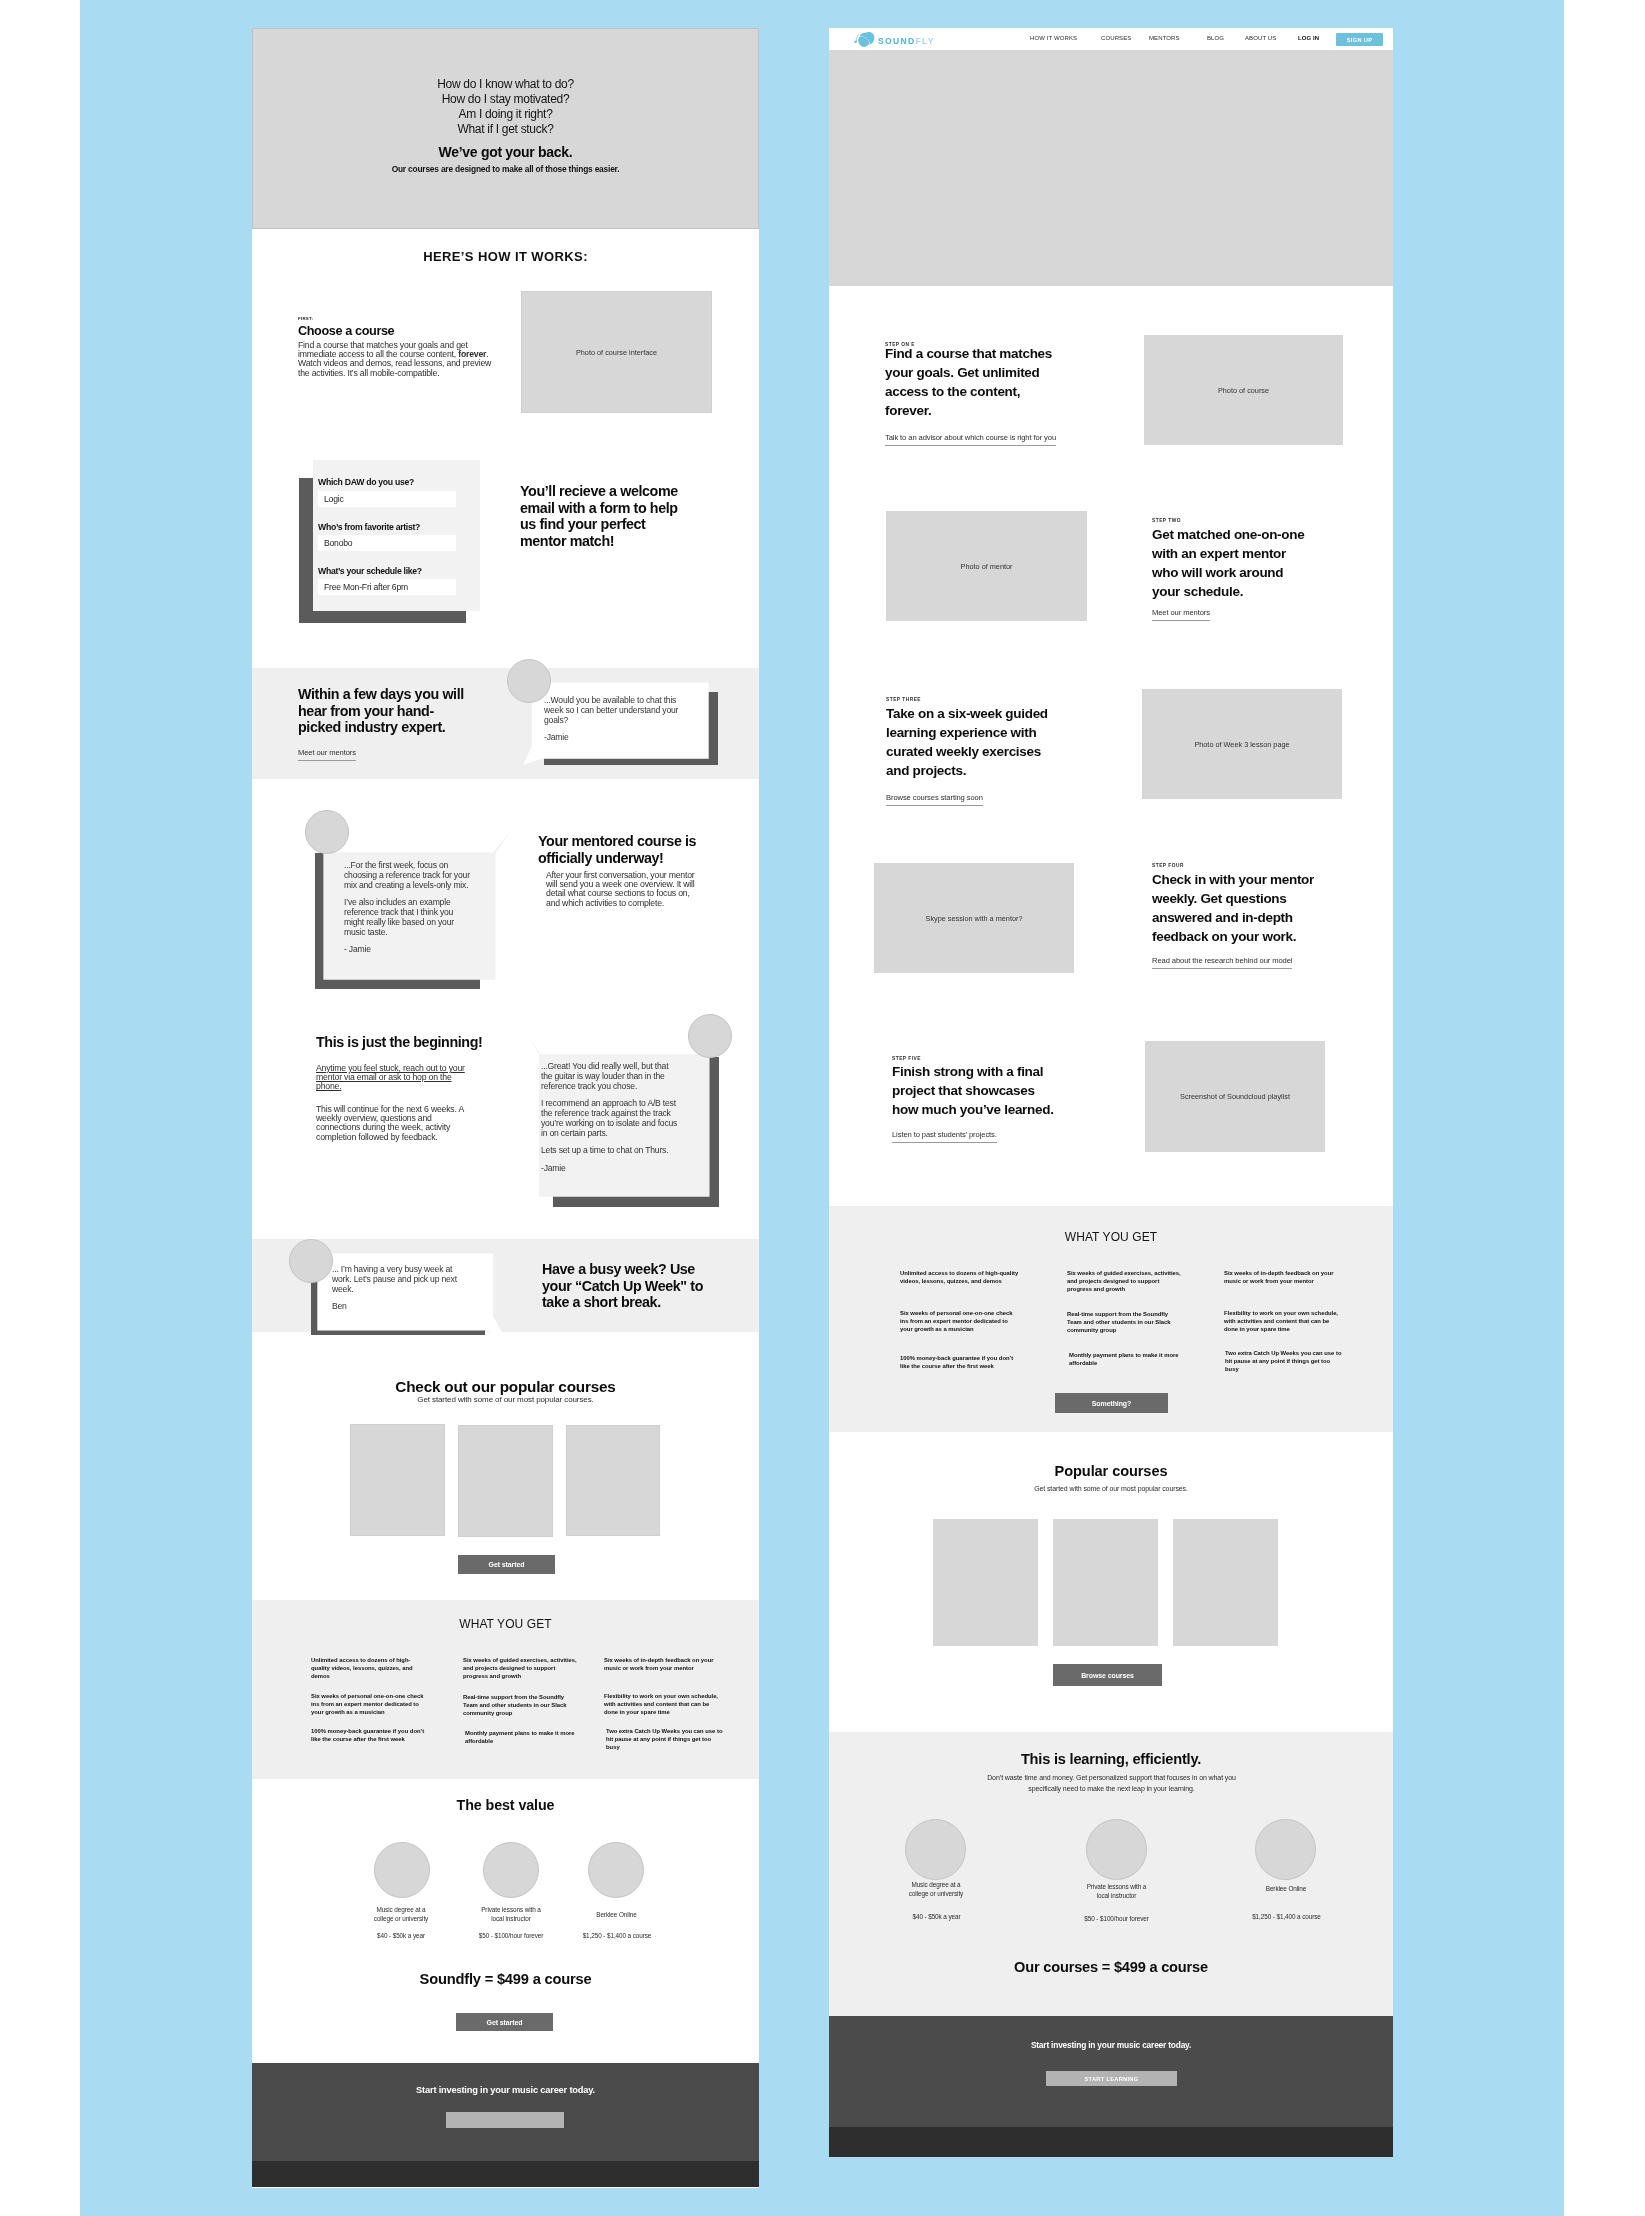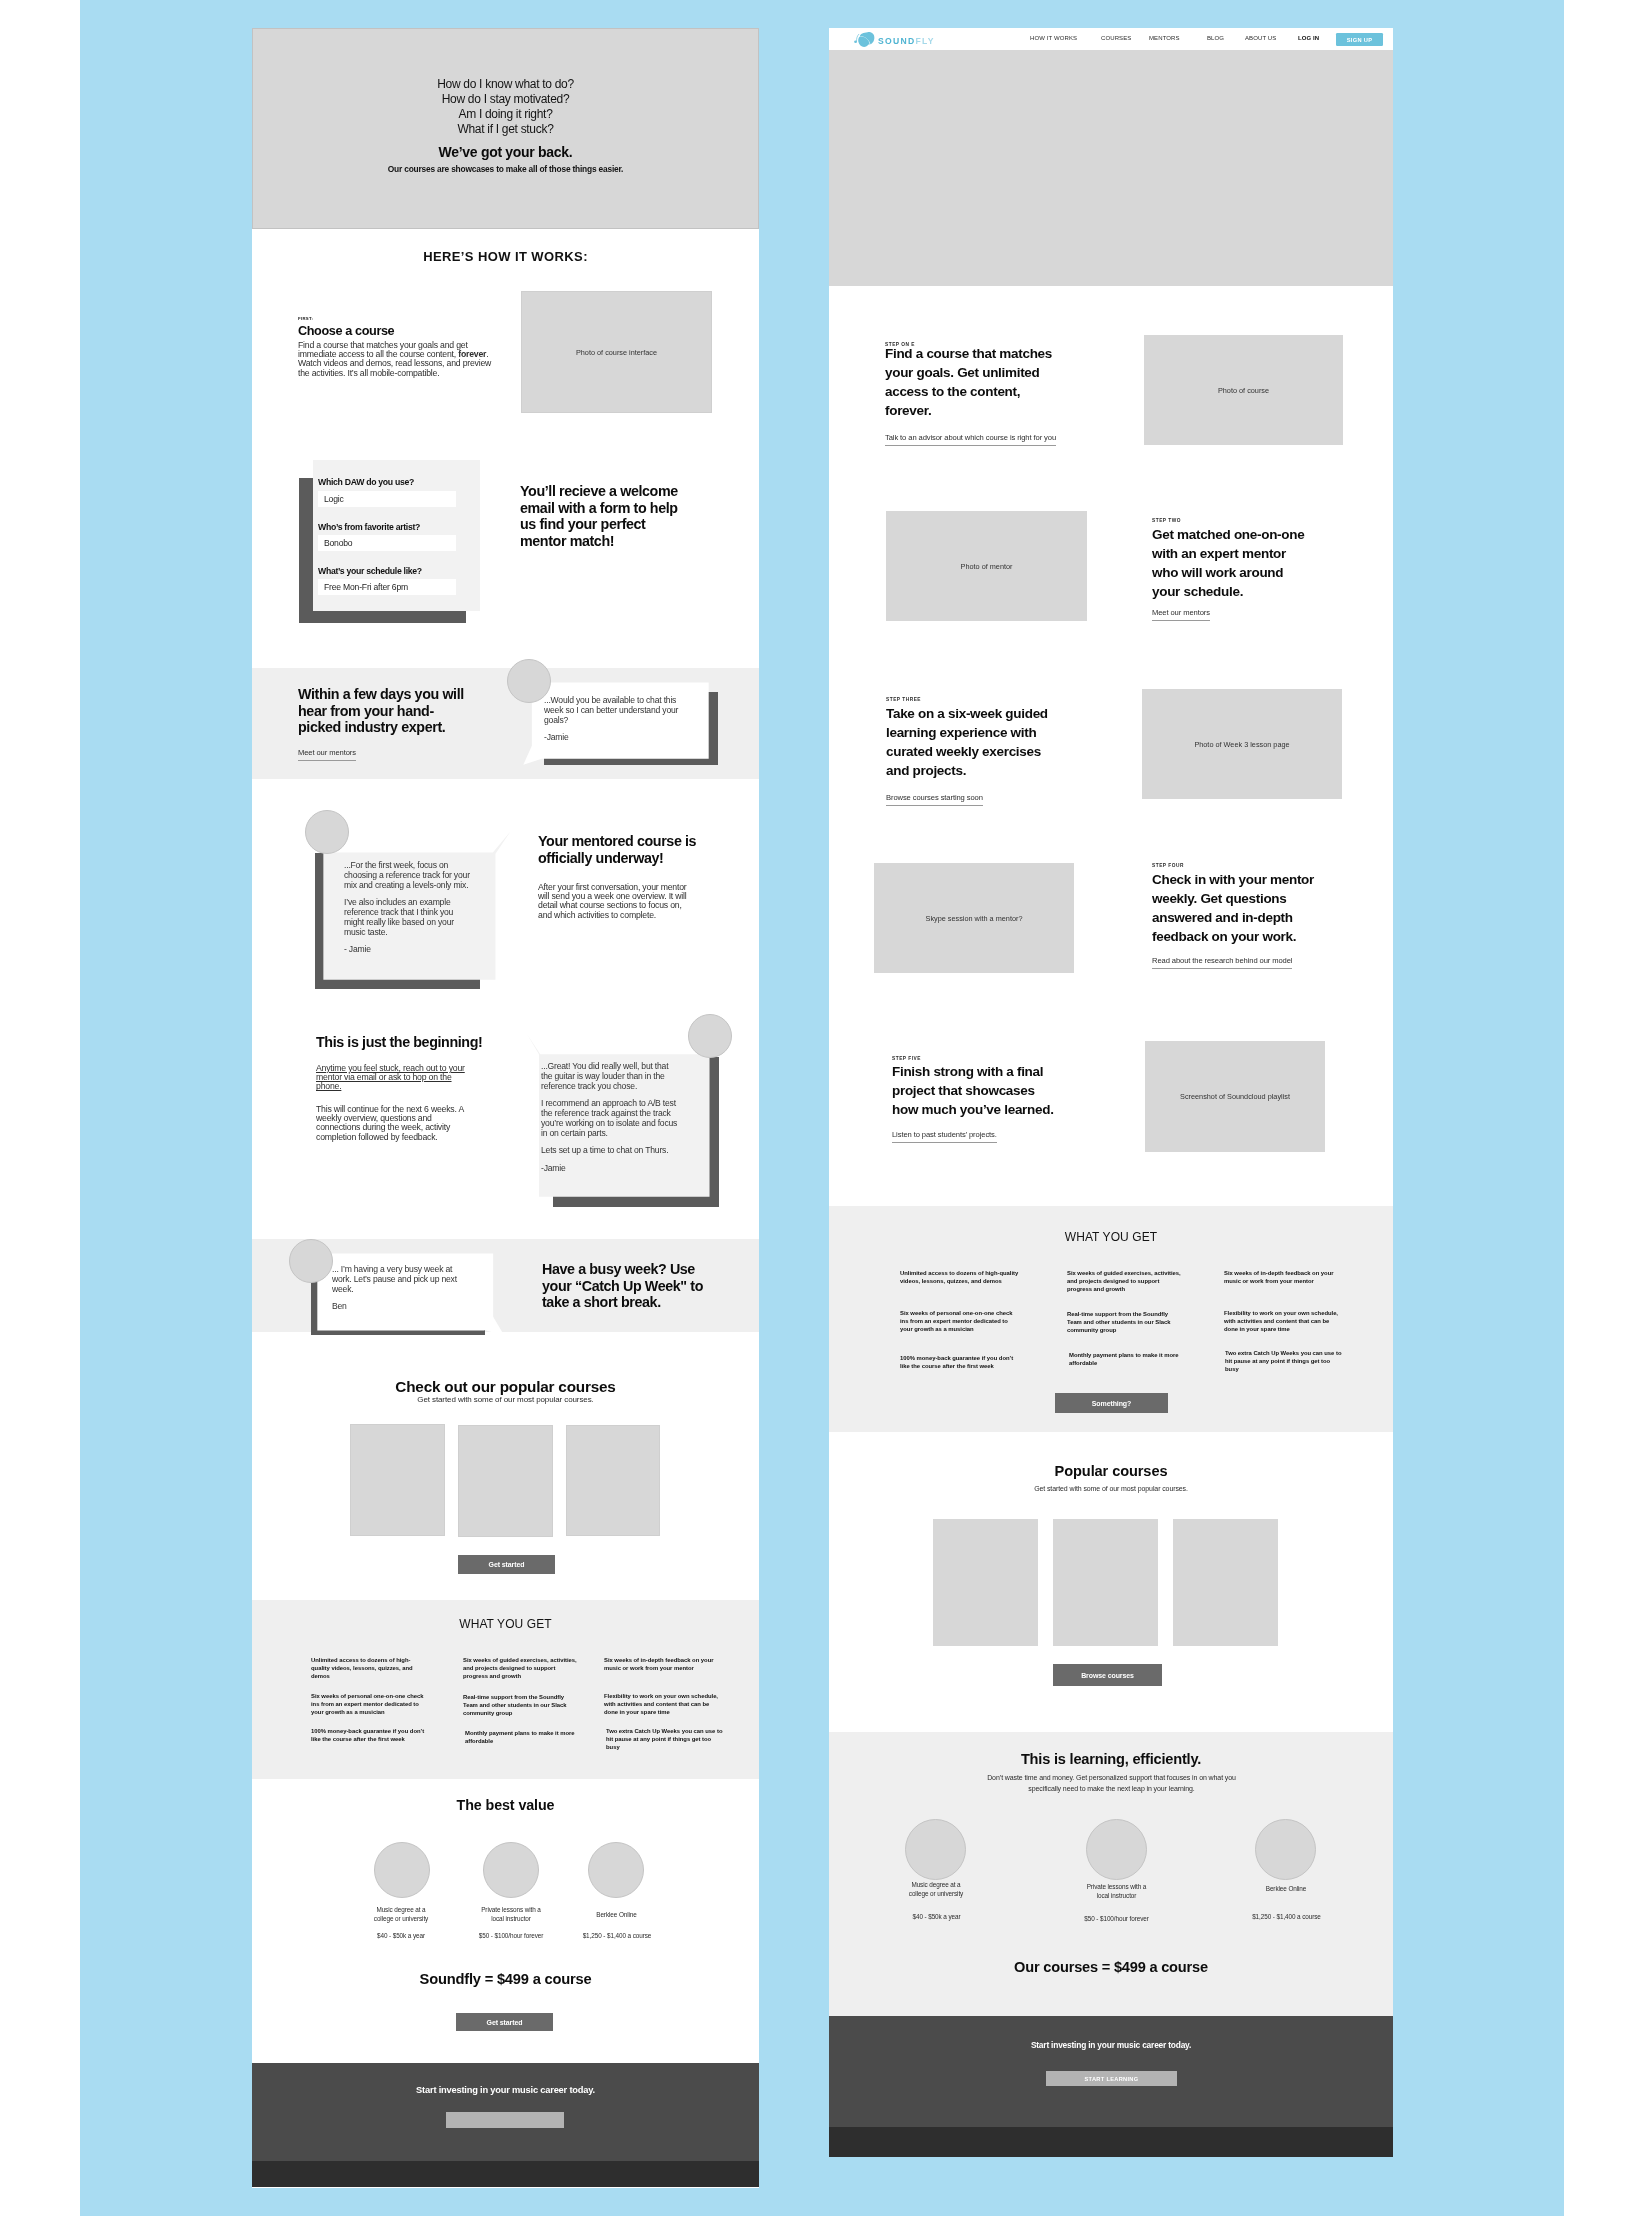--- a/index.html
+++ b/index.html
@@ -52,7 +52,7 @@
   <div class="abs hero-q" style="left:0;top:79px;width:507px;">Am I doing it right?</div>
   <div class="abs hero-q" style="left:0;top:94px;width:507px;">What if I get stuck?</div>
   <div class="abs hero-hl" style="left:0;top:116px;width:507px;">We’ve got your back.</div>
-  <div class="abs hero-sub" style="left:0;top:136px;width:507px;">Our courses are showcases to make all of those things easier.</div>
+  <div class="abs hero-sub" style="left:0;top:136px;width:507px;">Our courses are designed to make all of those things easier.</div>
 
   <div class="abs sectitle" style="left:0;top:221px;width:507px;">HERE’S HOW IT WORKS:</div>
 

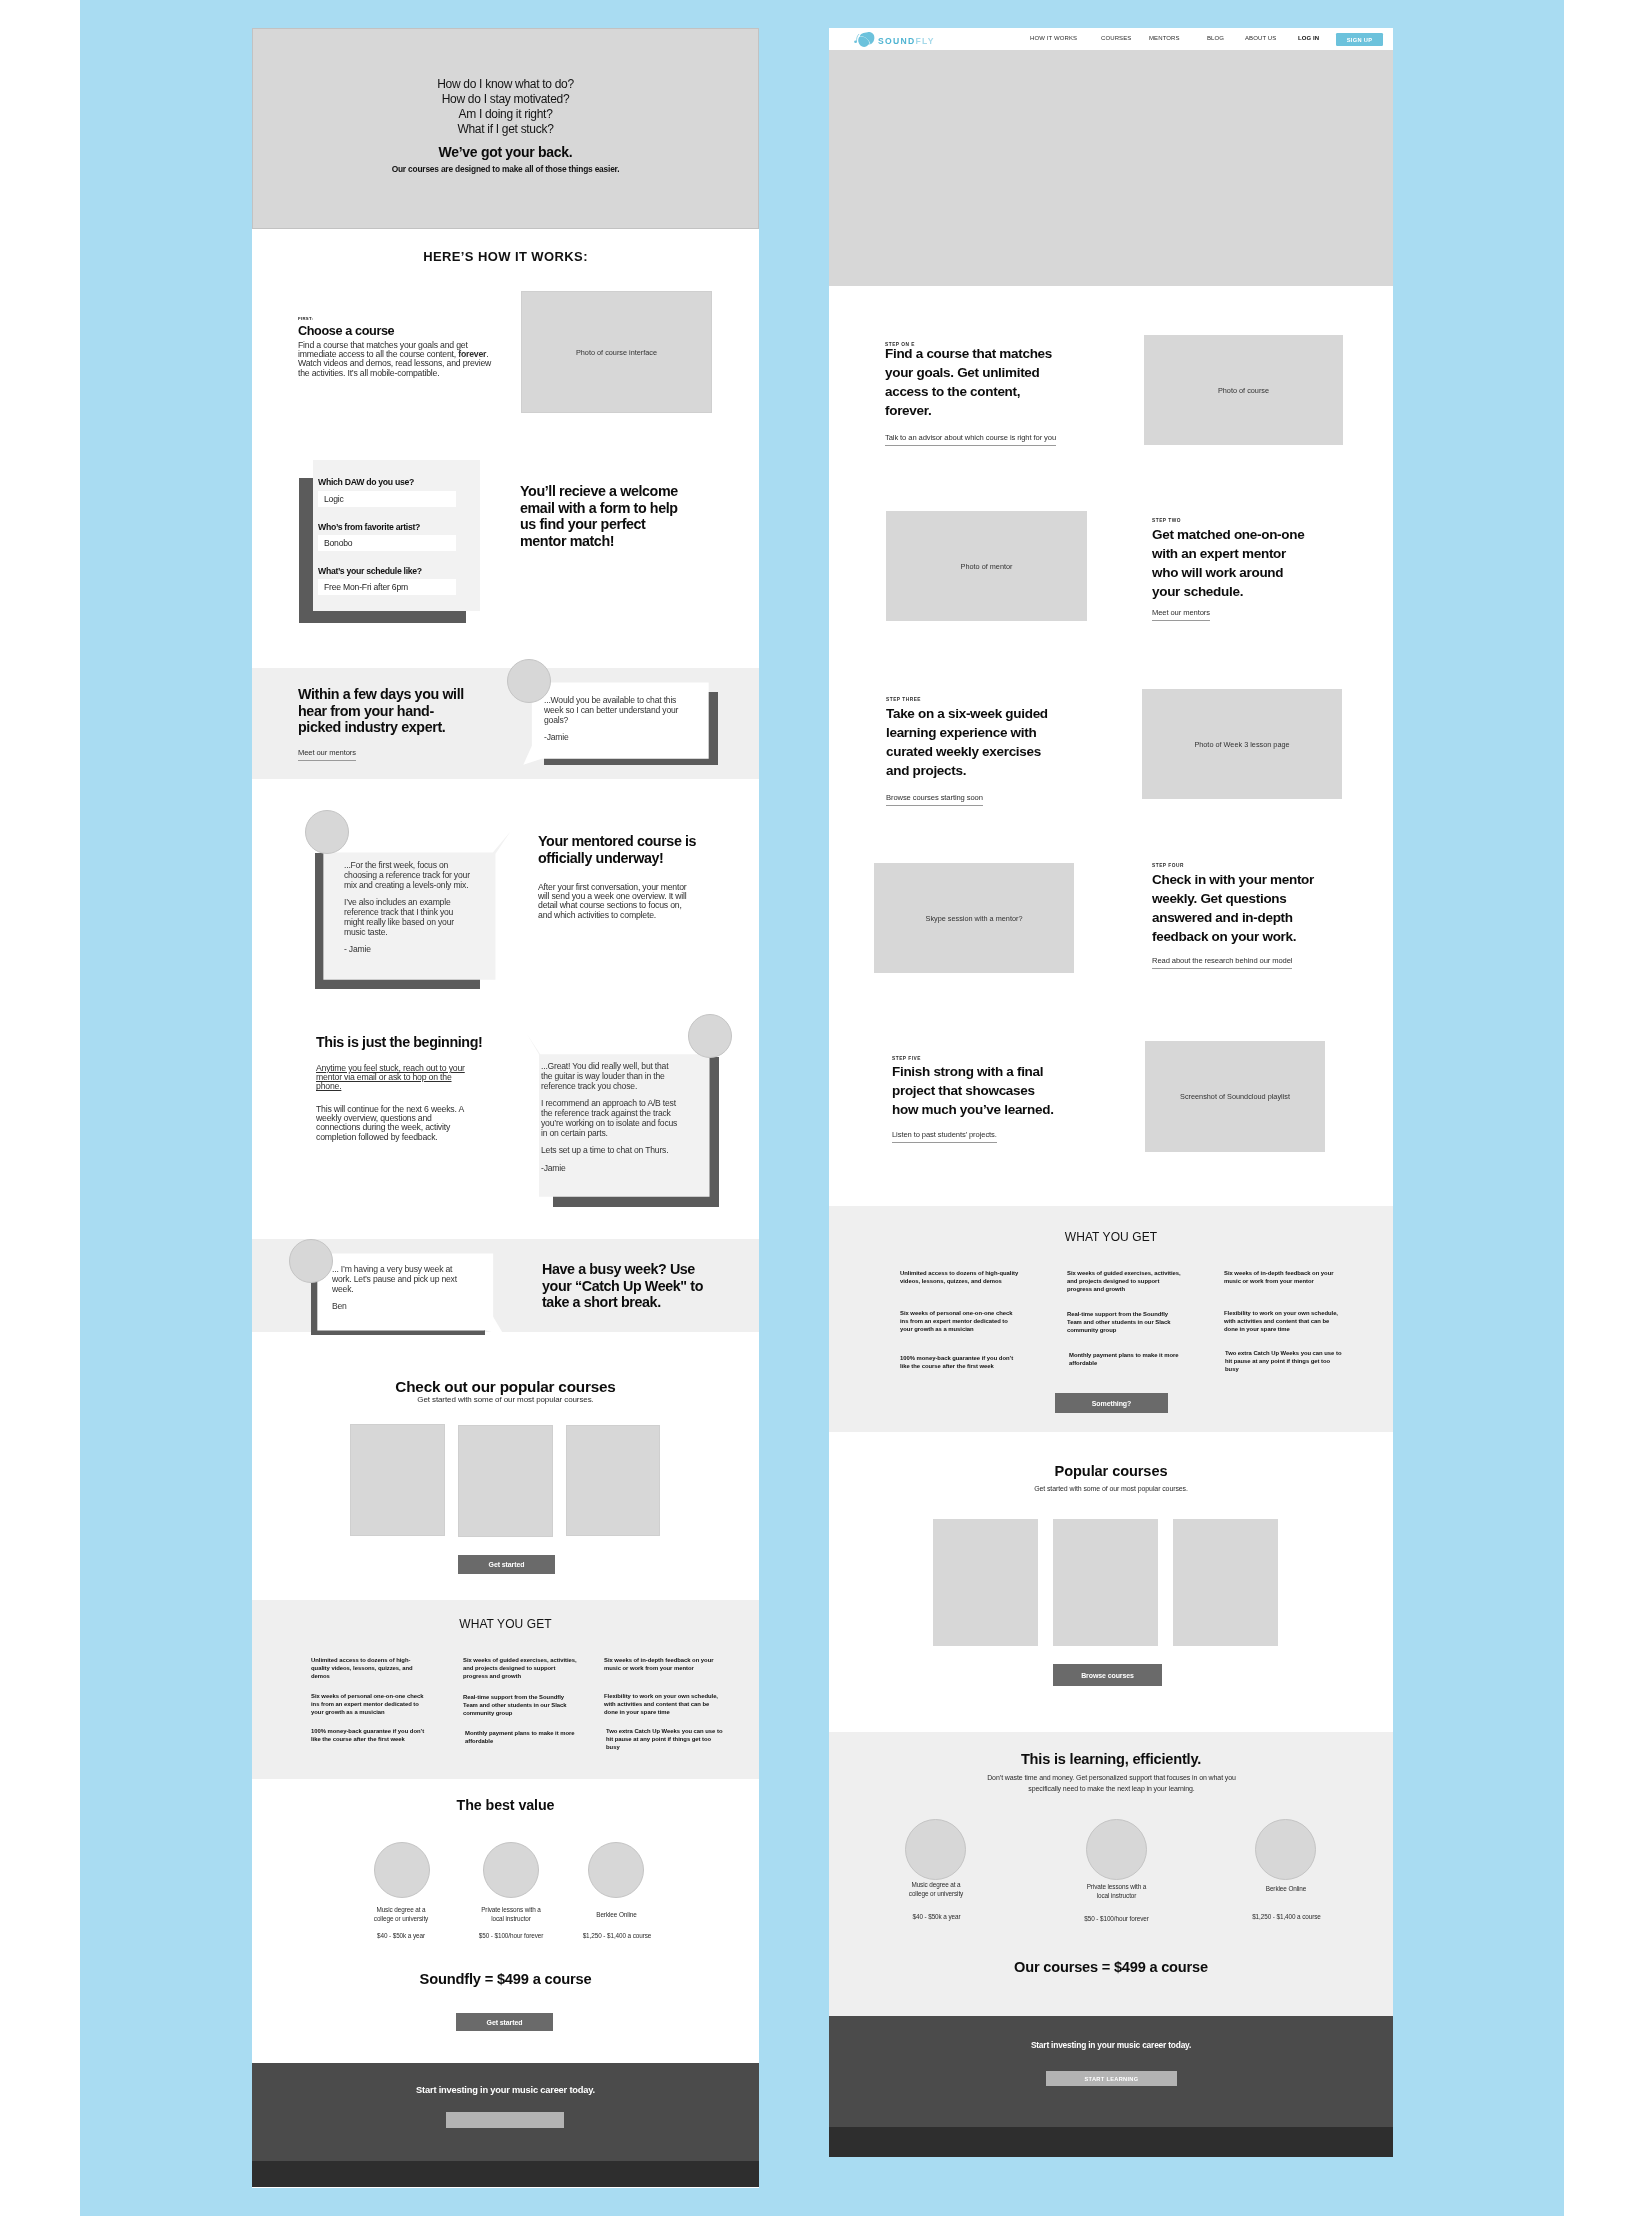--- a/index.html
+++ b/index.html
@@ -95,7 +95,7 @@
     <p>- Jamie</p>
   </div>
   <div class="abs h2" style="left:286px;top:805px;width:165px;">Your mentored course is officially underway!</div>
-  <div class="abs body" style="left:286px;top:843px;width:158px;margin-top:12px;">After your first conversation, your mentor will send you  a week one overview. It will detail what course sections to focus on, and which activities to complete.</div>
+  <div class="abs body" style="left:294px;top:843px;width:158px;">After your first conversation, your mentor will send you  a week one overview. It will detail what course sections to focus on, and which activities to complete.</div>
 
   <div class="abs h2" style="left:64px;top:1006px;width:197px;">This is just the beginning!</div>
   <div class="abs body" style="left:64px;top:1036px;width:158px;text-decoration:underline;">Anytime you feel stuck, reach out to your mentor via email or ask to hop on the phone.</div>

